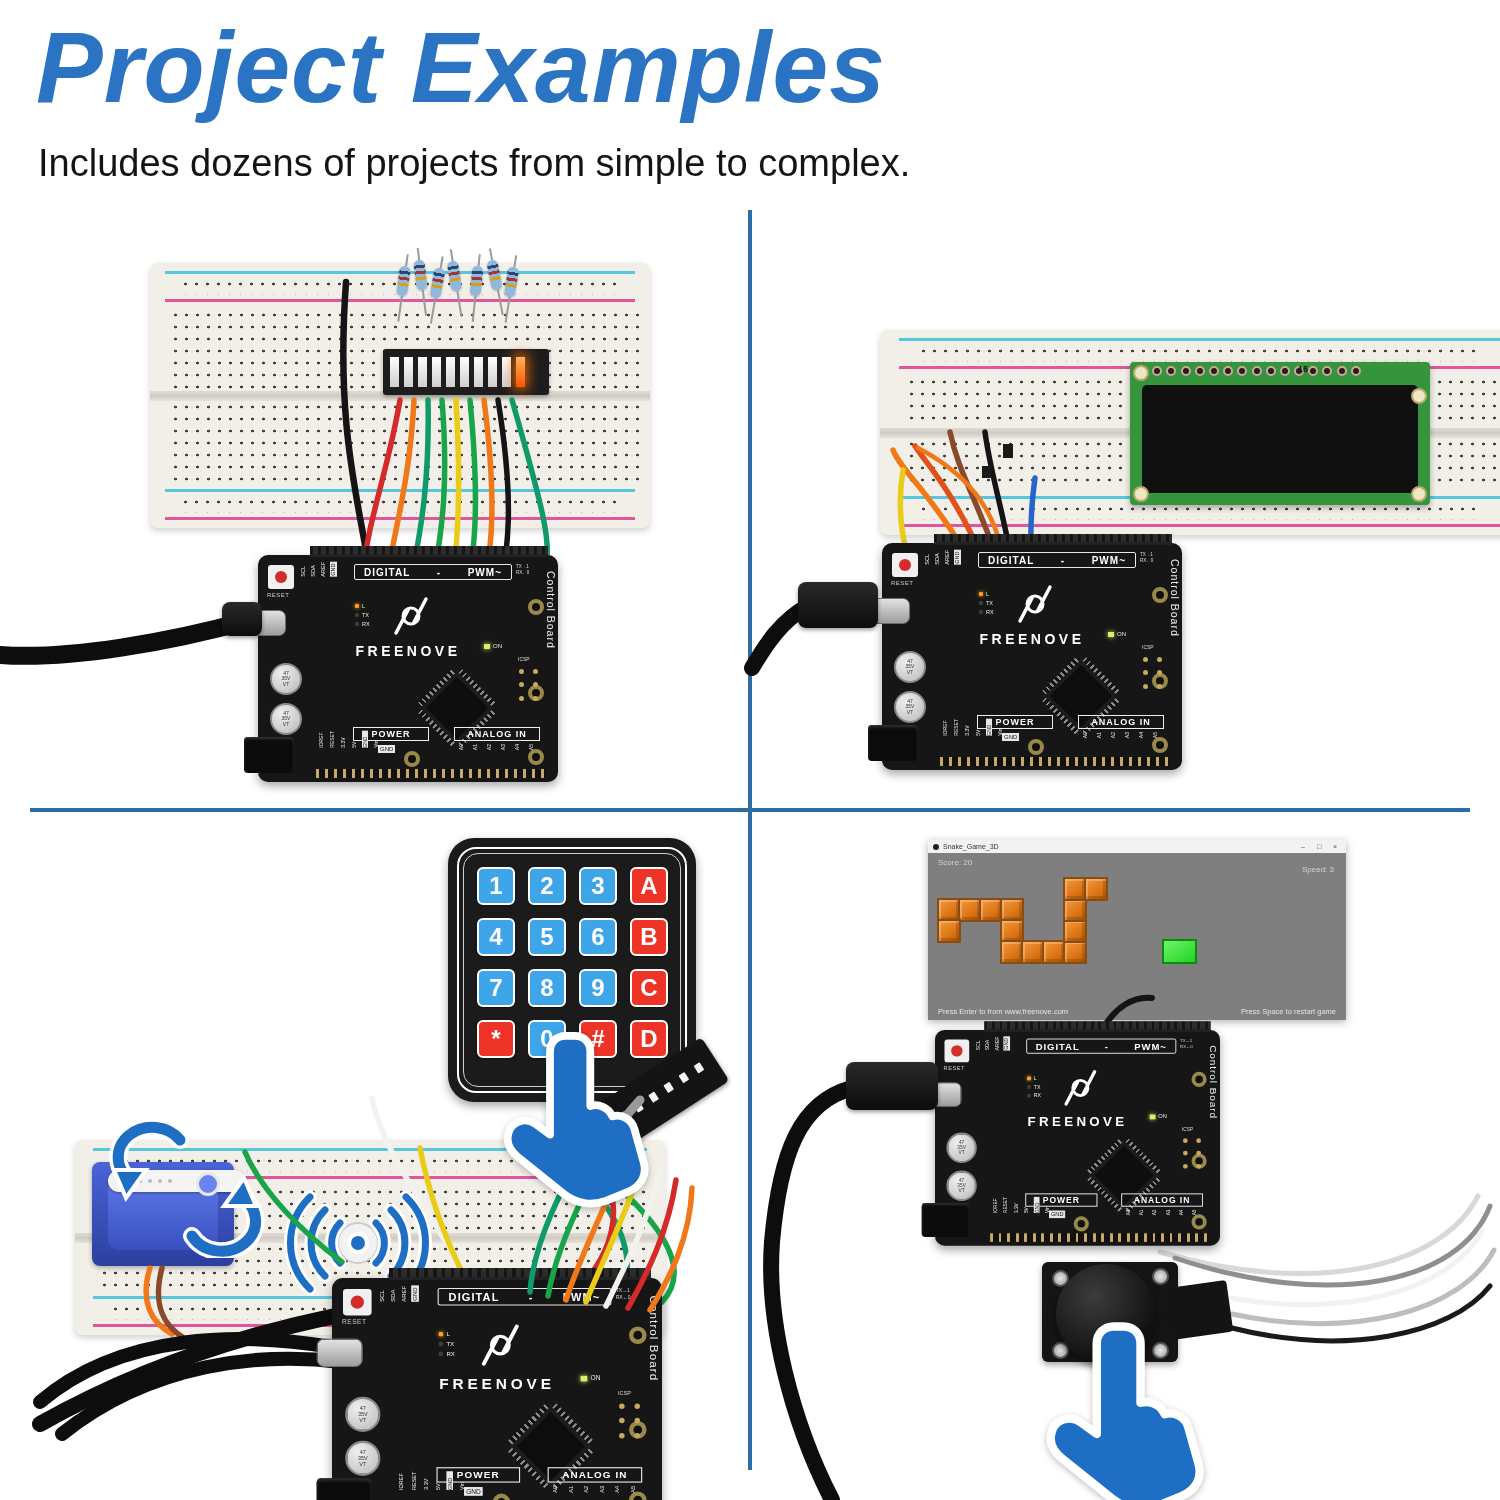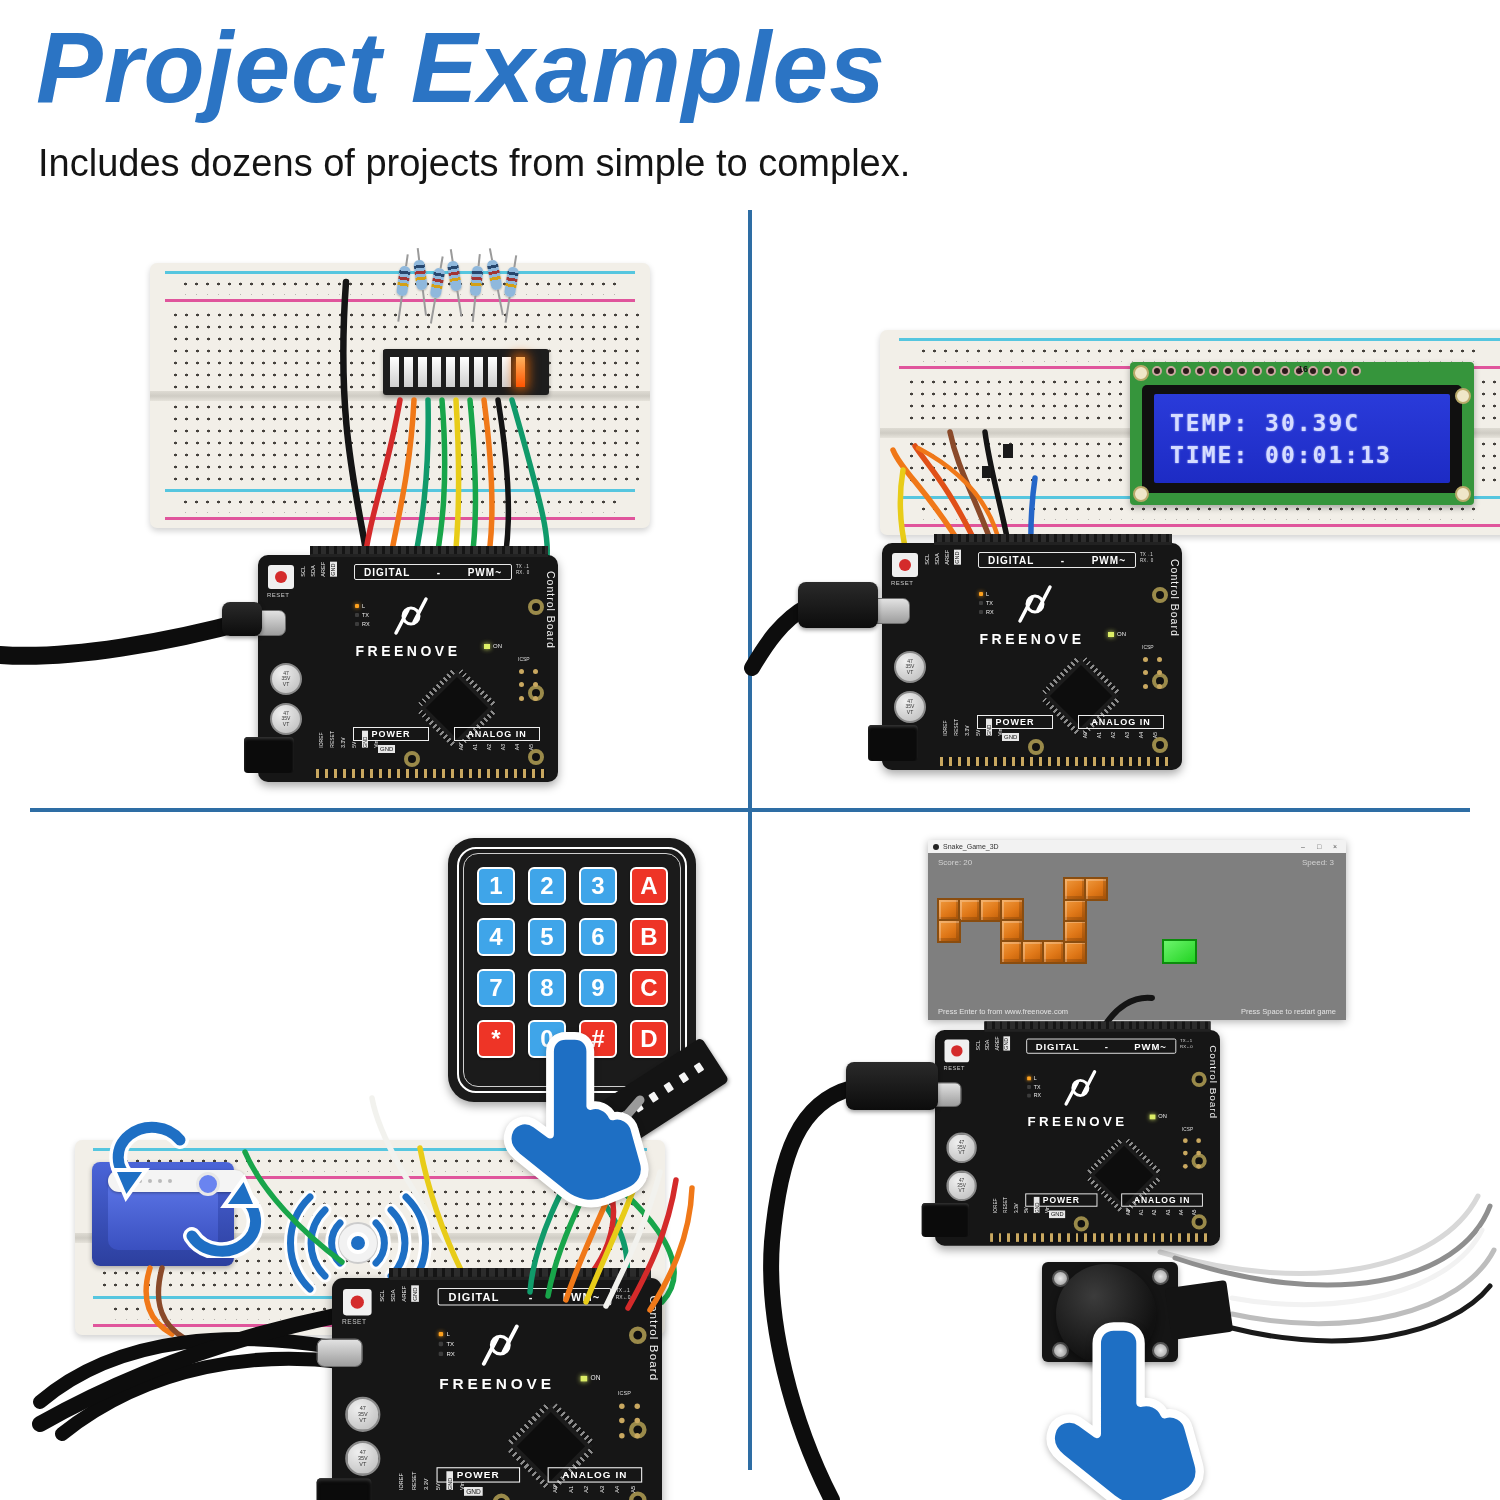--- a/index.html
+++ b/index.html
@@ -96,7 +96,7 @@
   .b-hole{width:16px;height:16px;border-radius:50%;border:4px solid #9a8a4a;background:#101010;}
 
   
-  #lcd{left:1130px;top:362px;width:344px;height:143px;background:#36953C;border-radius:4px;
+  #lcd{left:1130px;top:362px;width:300px;height:143px;background:#36953C;border-radius:4px;
        box-shadow:0 3px 6px rgba(0,0,0,.3);}
   #lcd .bezel{position:absolute;left:12px;top:23px;right:12px;bottom:12px;background:#101010;border-radius:5px;}
   #lcd .screen{position:absolute;left:24px;top:32px;right:24px;bottom:22px;

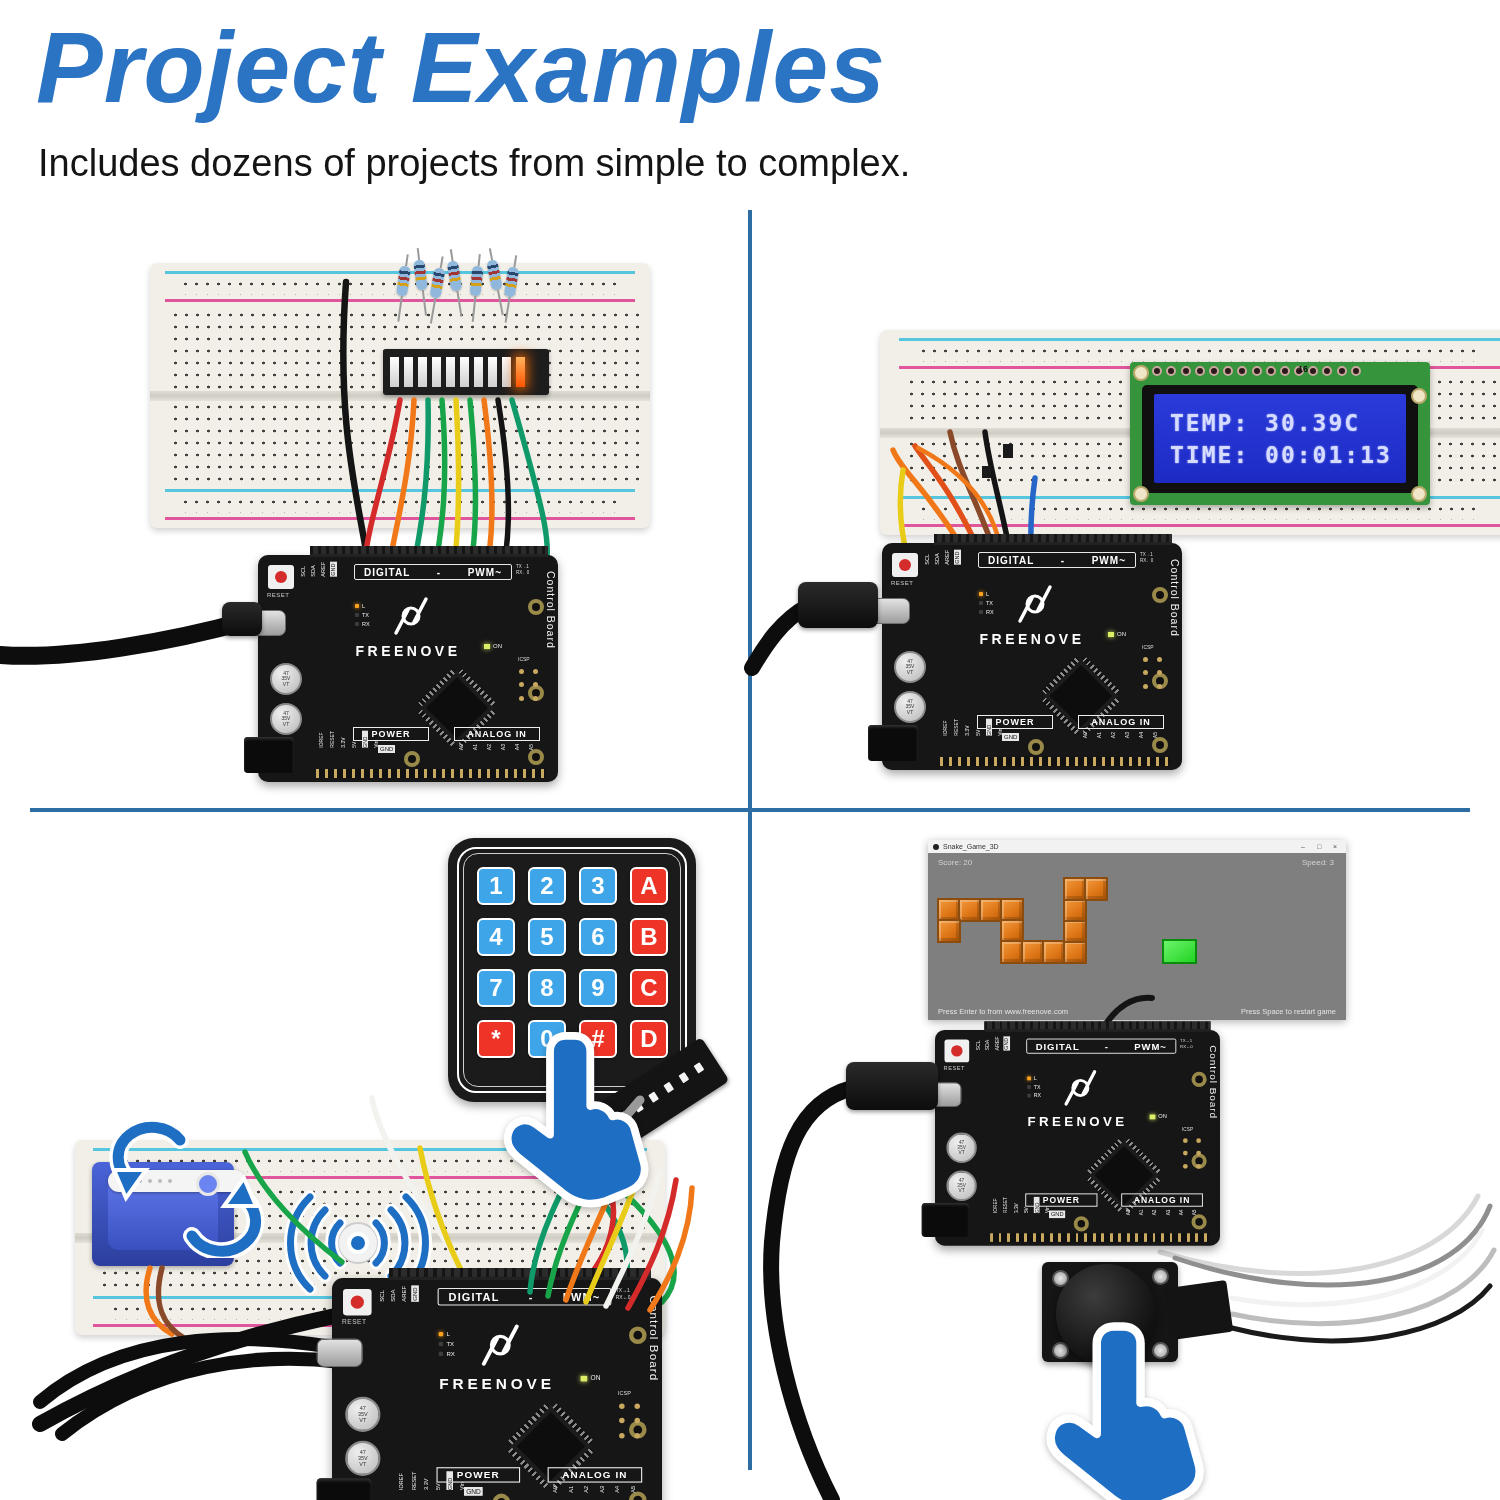--- a/index.html
+++ b/index.html
@@ -383,10 +383,6 @@
       </div>
     <div class="pincount">16</div>
     <div class="bezel"></div>
-    <div class="screen">
-      <div>TEMP: 30.39C</div>
-      <div>TIME: 00:01:13</div>
-    </div>
     <div class="hole" style="left:3px;top:3px"></div>
     <div class="hole" style="right:3px;top:26px"></div>
     <div class="hole" style="left:3px;bottom:3px"></div>

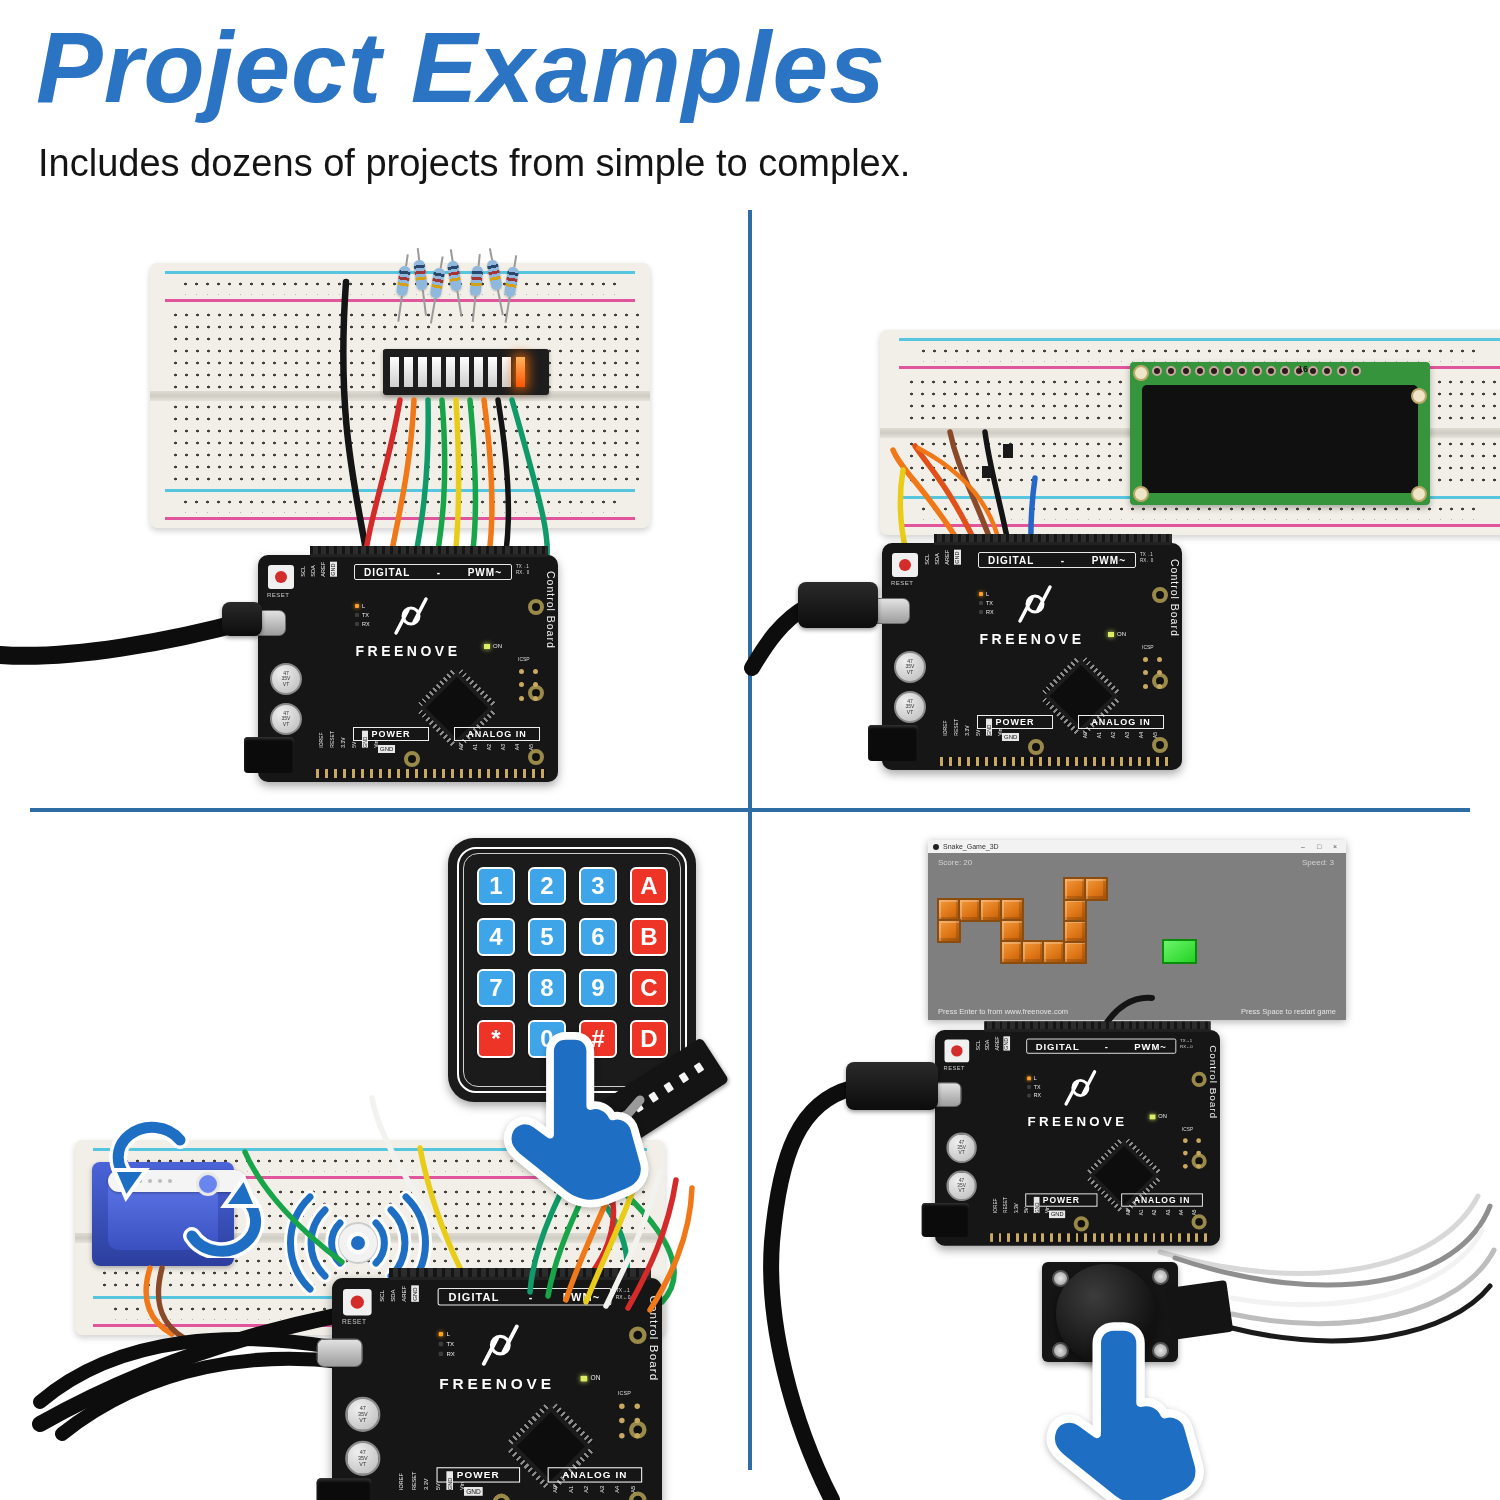--- a/index.html
+++ b/index.html
@@ -160,7 +160,7 @@
   #game .titlebar .wbtn{font-size:7px;color:#555;width:12px;text-align:center;}
   #game .gcanvas{position:absolute;left:0;top:13px;right:0;bottom:0;background:#7f7f7f;}
   #game .score{position:absolute;left:10px;top:5px;font-size:8px;color:#d2d2d2;}
-  #game .speed{position:absolute;right:12px;top:5px;font-size:8px;color:#d2d2d2;}
+  #game .speed{position:absolute;right:12px;top:12px;font-size:8px;color:#d2d2d2;}
   #game .hintL{position:absolute;left:10px;bottom:4px;font-size:7.5px;color:#e3e3e3;}
   #game .hintR{position:absolute;right:10px;bottom:4px;font-size:7.5px;color:#e3e3e3;padding-left:40px;}
   .snakecell{position:absolute;width:20px;height:20px;border:2px solid #8a4d0f;

